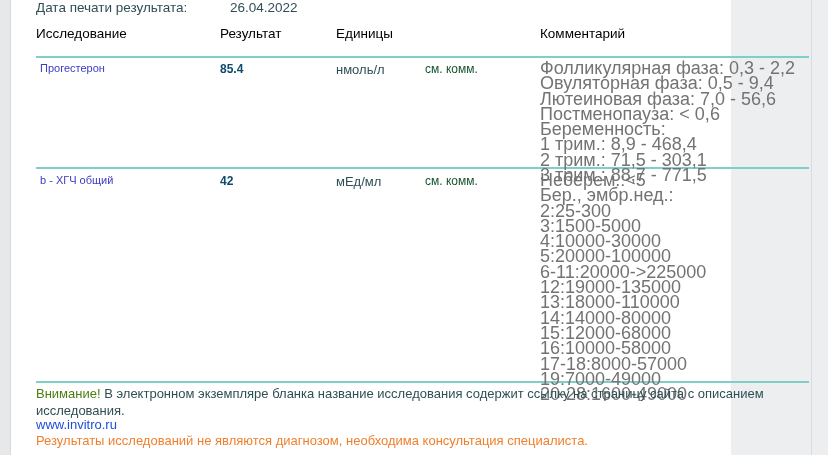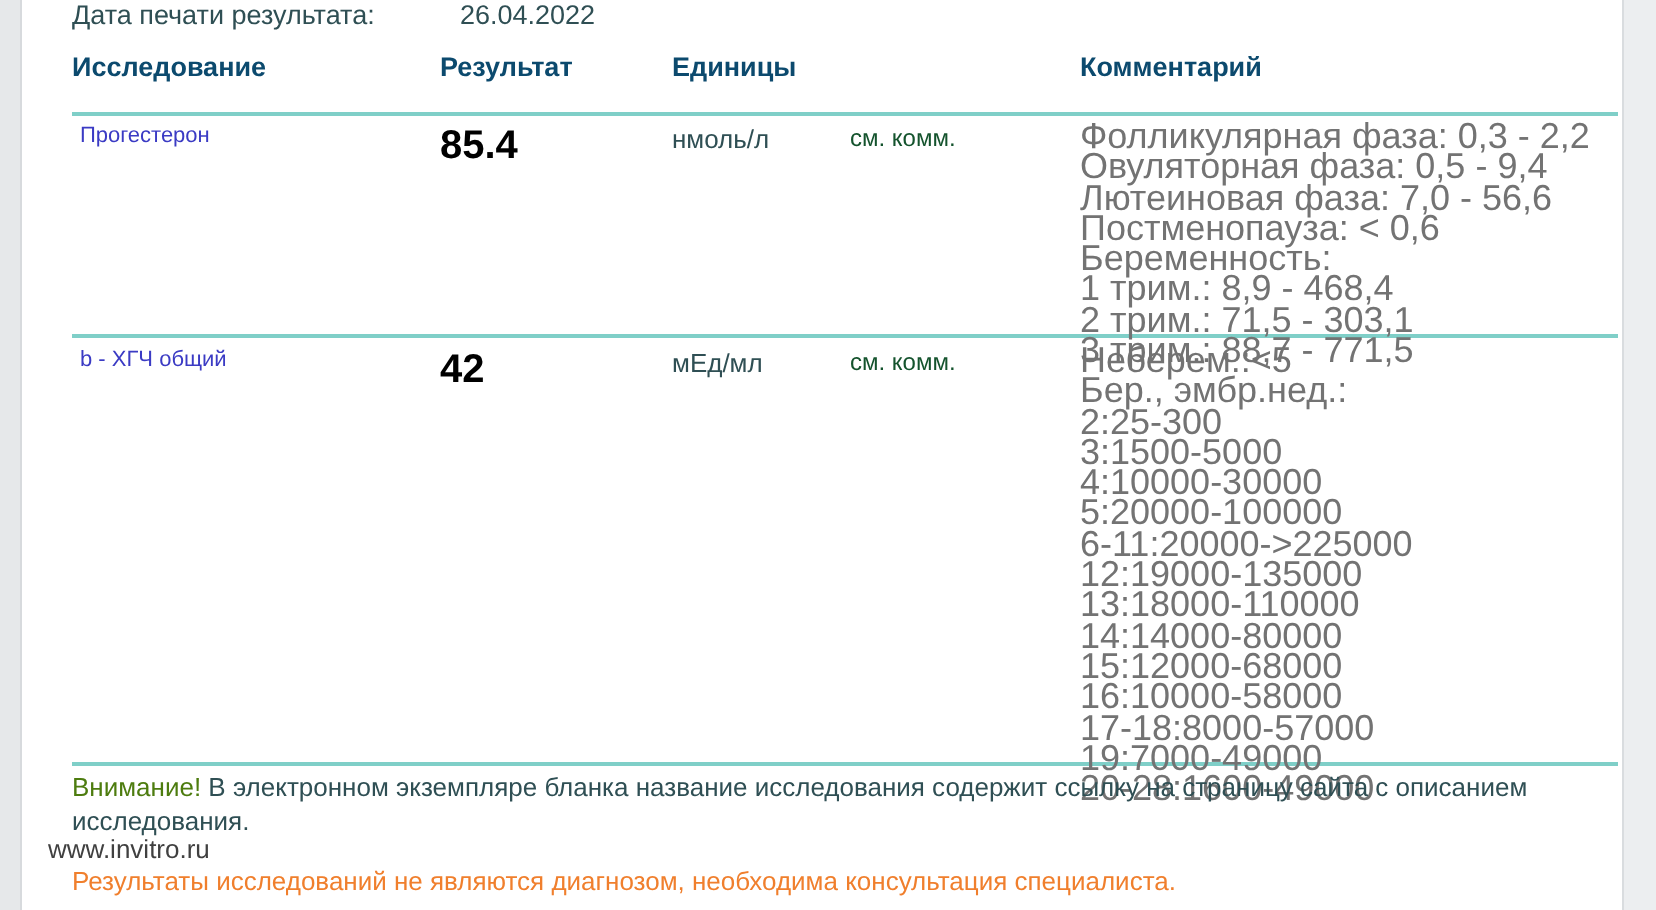--- a/index.html
+++ b/index.html
@@ -60,7 +60,7 @@
     position: absolute;
     left: 11px;
     top: 0;
-    width: 800px;
+    width: 720px;
     height: 455px;
     background: #ffffff;
     box-sizing: border-box;

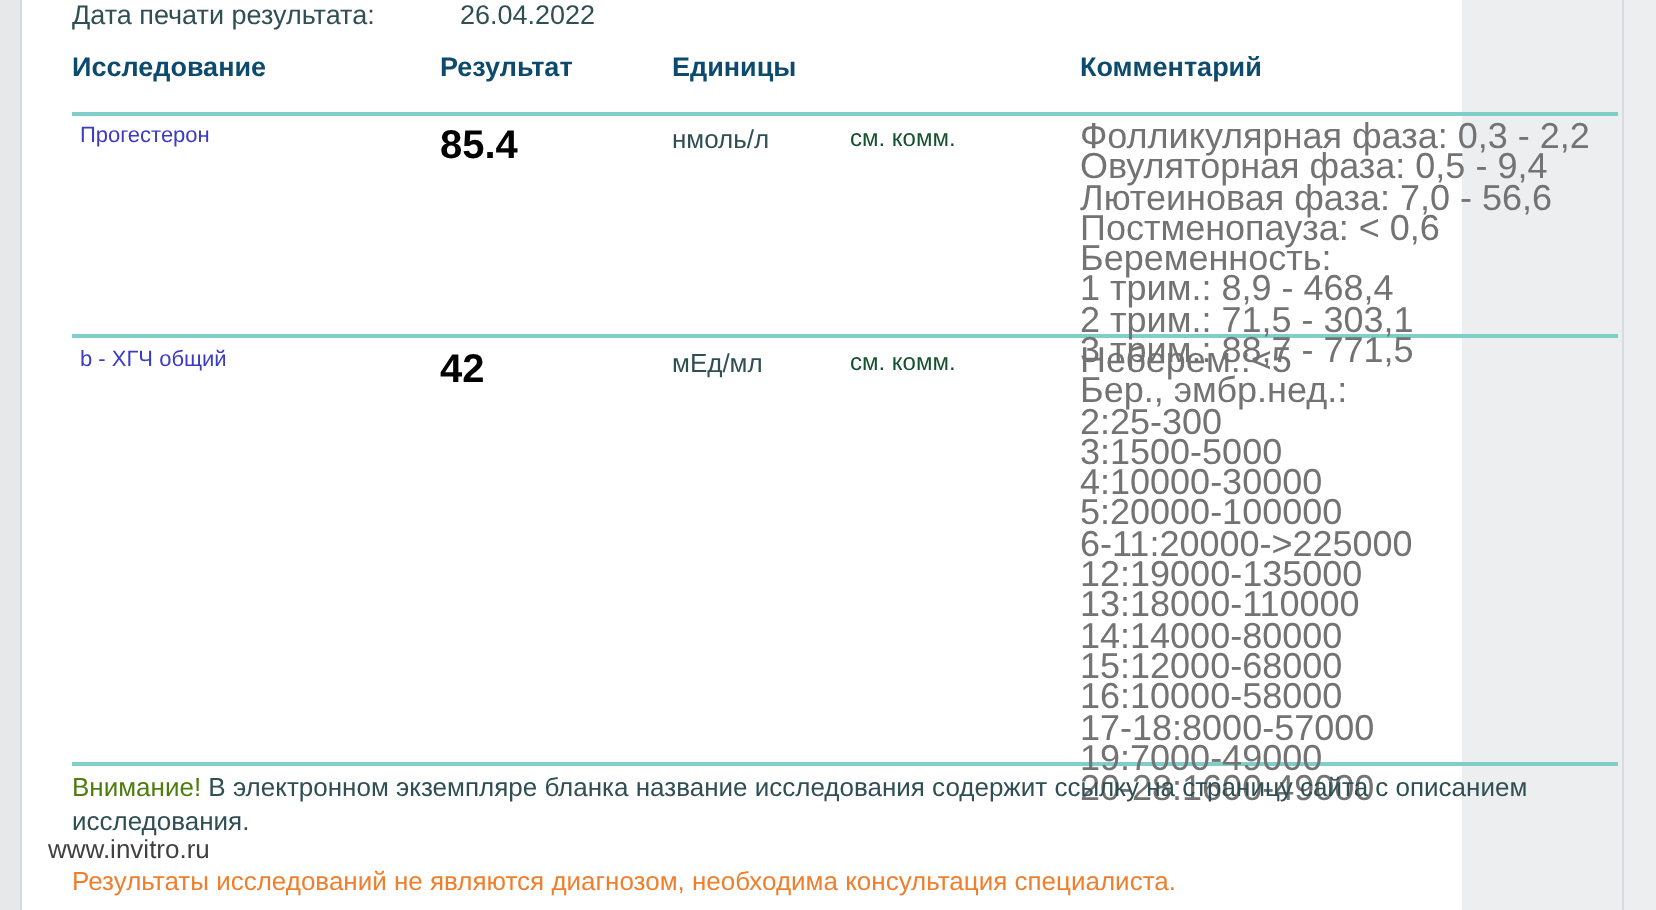--- a/index.html
+++ b/index.html
@@ -90,10 +90,9 @@
     position: absolute;
     top: 27px;
     font-size: 13.5px;
-    color: #0c4a6e;
+    color: #000000;
     line-height: 14px;
     white-space: nowrap;
-    font-weight: bold;
   }
   .colhead.c1 { left: 25px; }
   .colhead.c2 { left: 209px; }

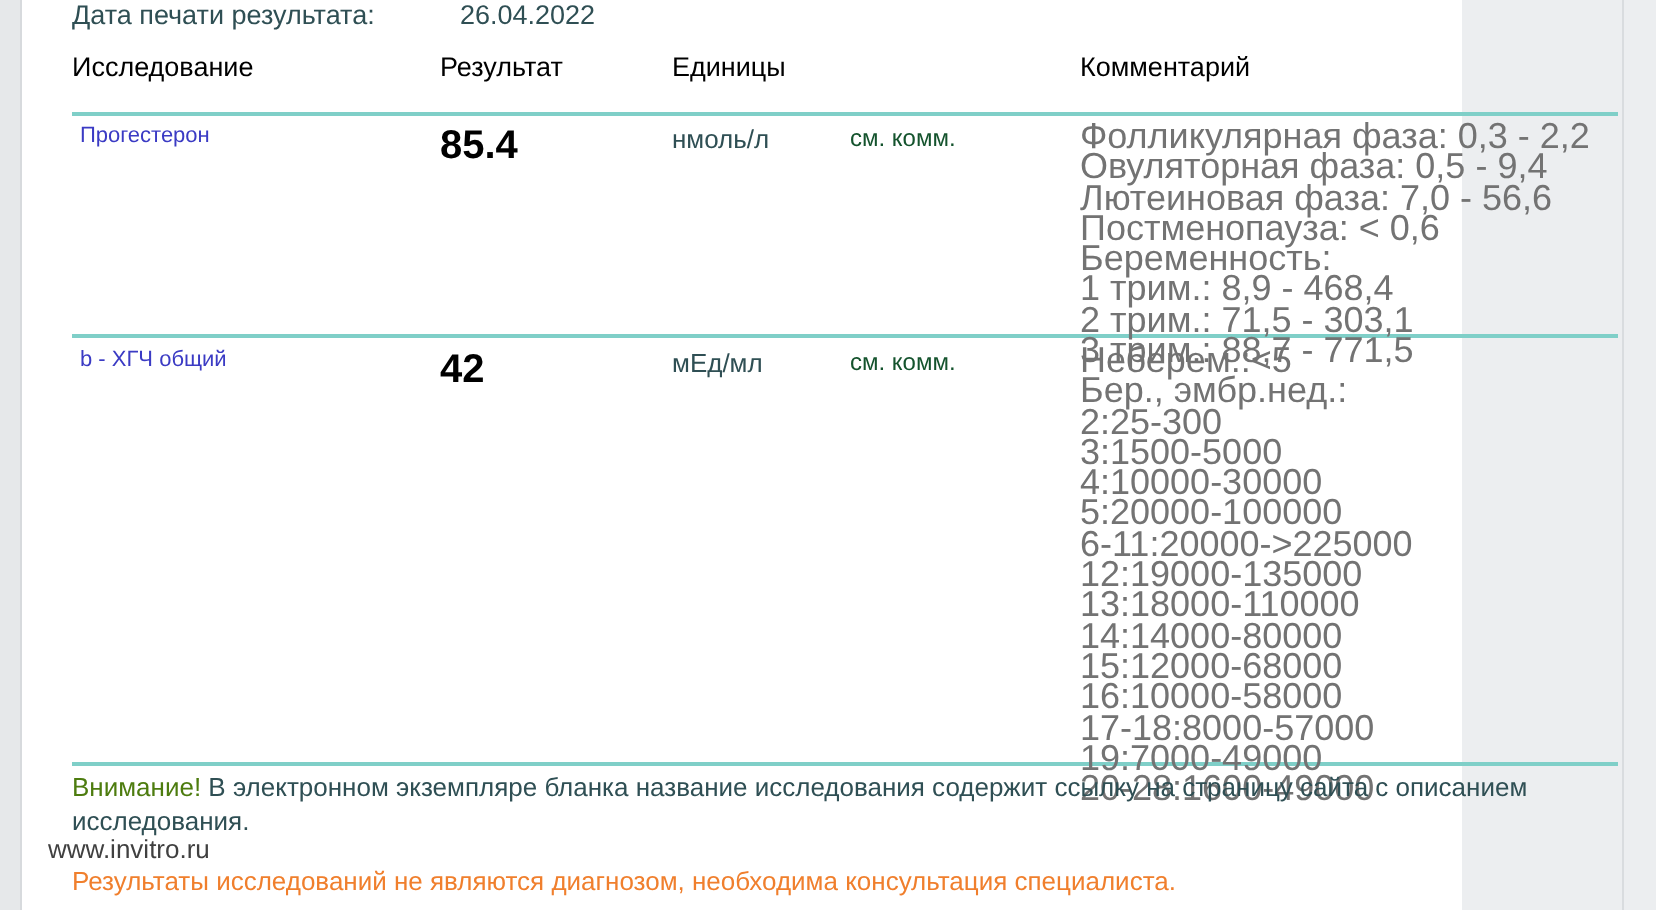--- a/index.html
+++ b/index.html
@@ -124,9 +124,9 @@
   .row-result {
     position: absolute;
     left: 209px;
-    font-size: 20px;
+    font-size: 12px;
     font-weight: bold;
-    color: #000000;
+    color: #0c4a6e;
     white-space: nowrap;
   }
   .row-units {

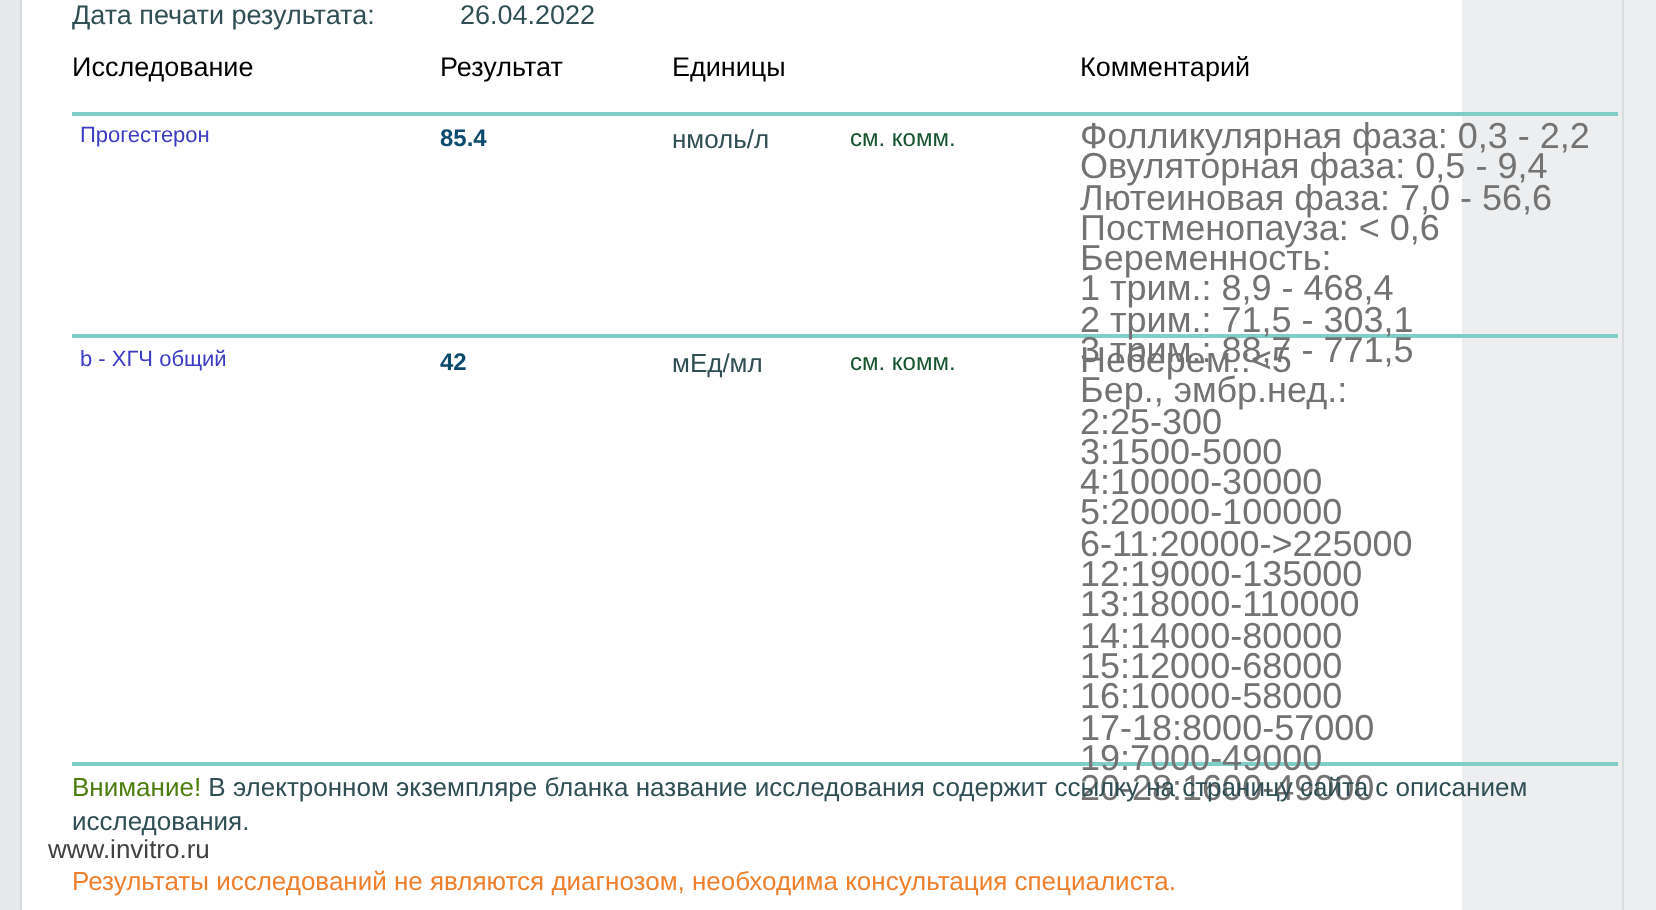--- a/index.html
+++ b/index.html
@@ -177,10 +177,10 @@
   .footer-note .lead { color: #4d7c0f; }
   .footer-url {
     position: absolute;
-    left: 13px;
+    left: 25px;
     top: 417px;
     font-size: 13px;
-    color: #404040;
+    color: #1d4ed8;
     cursor: pointer;
     white-space: nowrap;
   }

